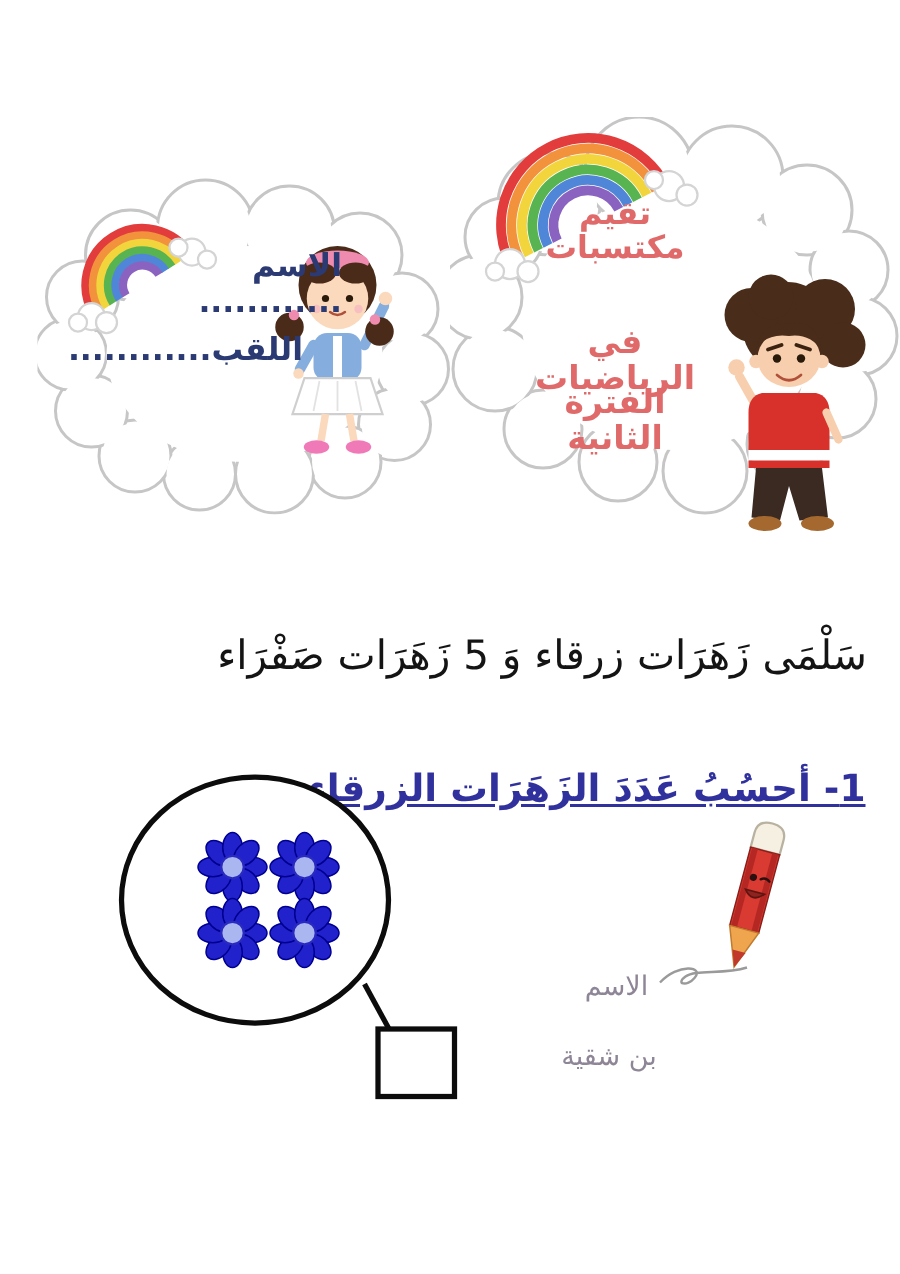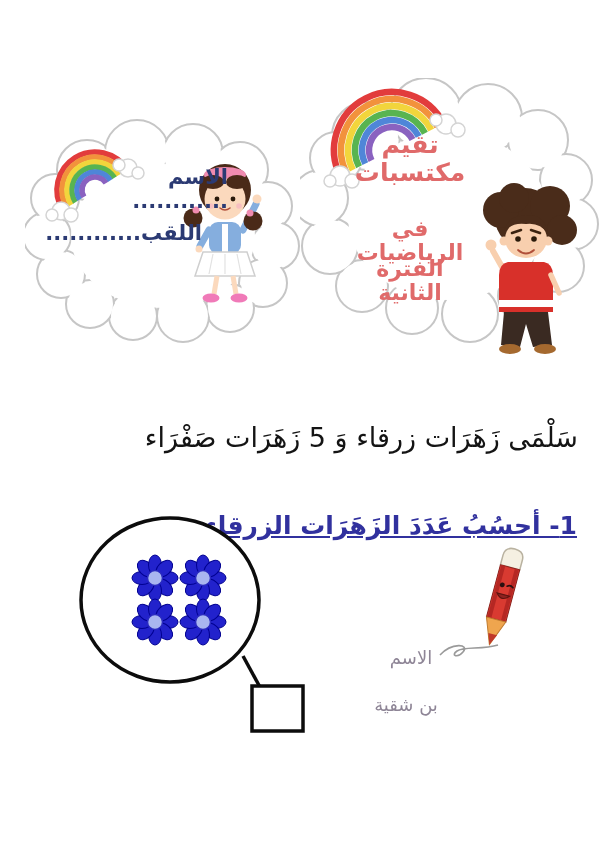--- a/index.html
+++ b/index.html
@@ -218,7 +218,7 @@
     </g>
   </svg>
 
-  <div class="abs rtl center cloud-red-line" style="left:350px;top:131px;width:120px;font-size:25px;">تقيم مكتسبات</div>
+  <div class="abs rtl center cloud-red-line" style="left:350px;top:131px;width:120px;font-size:21px;">تقيم مكتسبات</div>
   <div class="abs rtl center cloud-red-line" style="left:346px;top:217px;width:128px;font-size:22px;">في الرياضيات</div>
   <div class="abs rtl center cloud-red-line" style="left:350px;top:257px;width:120px;font-size:22px;">الفترة الثانية</div>
 

